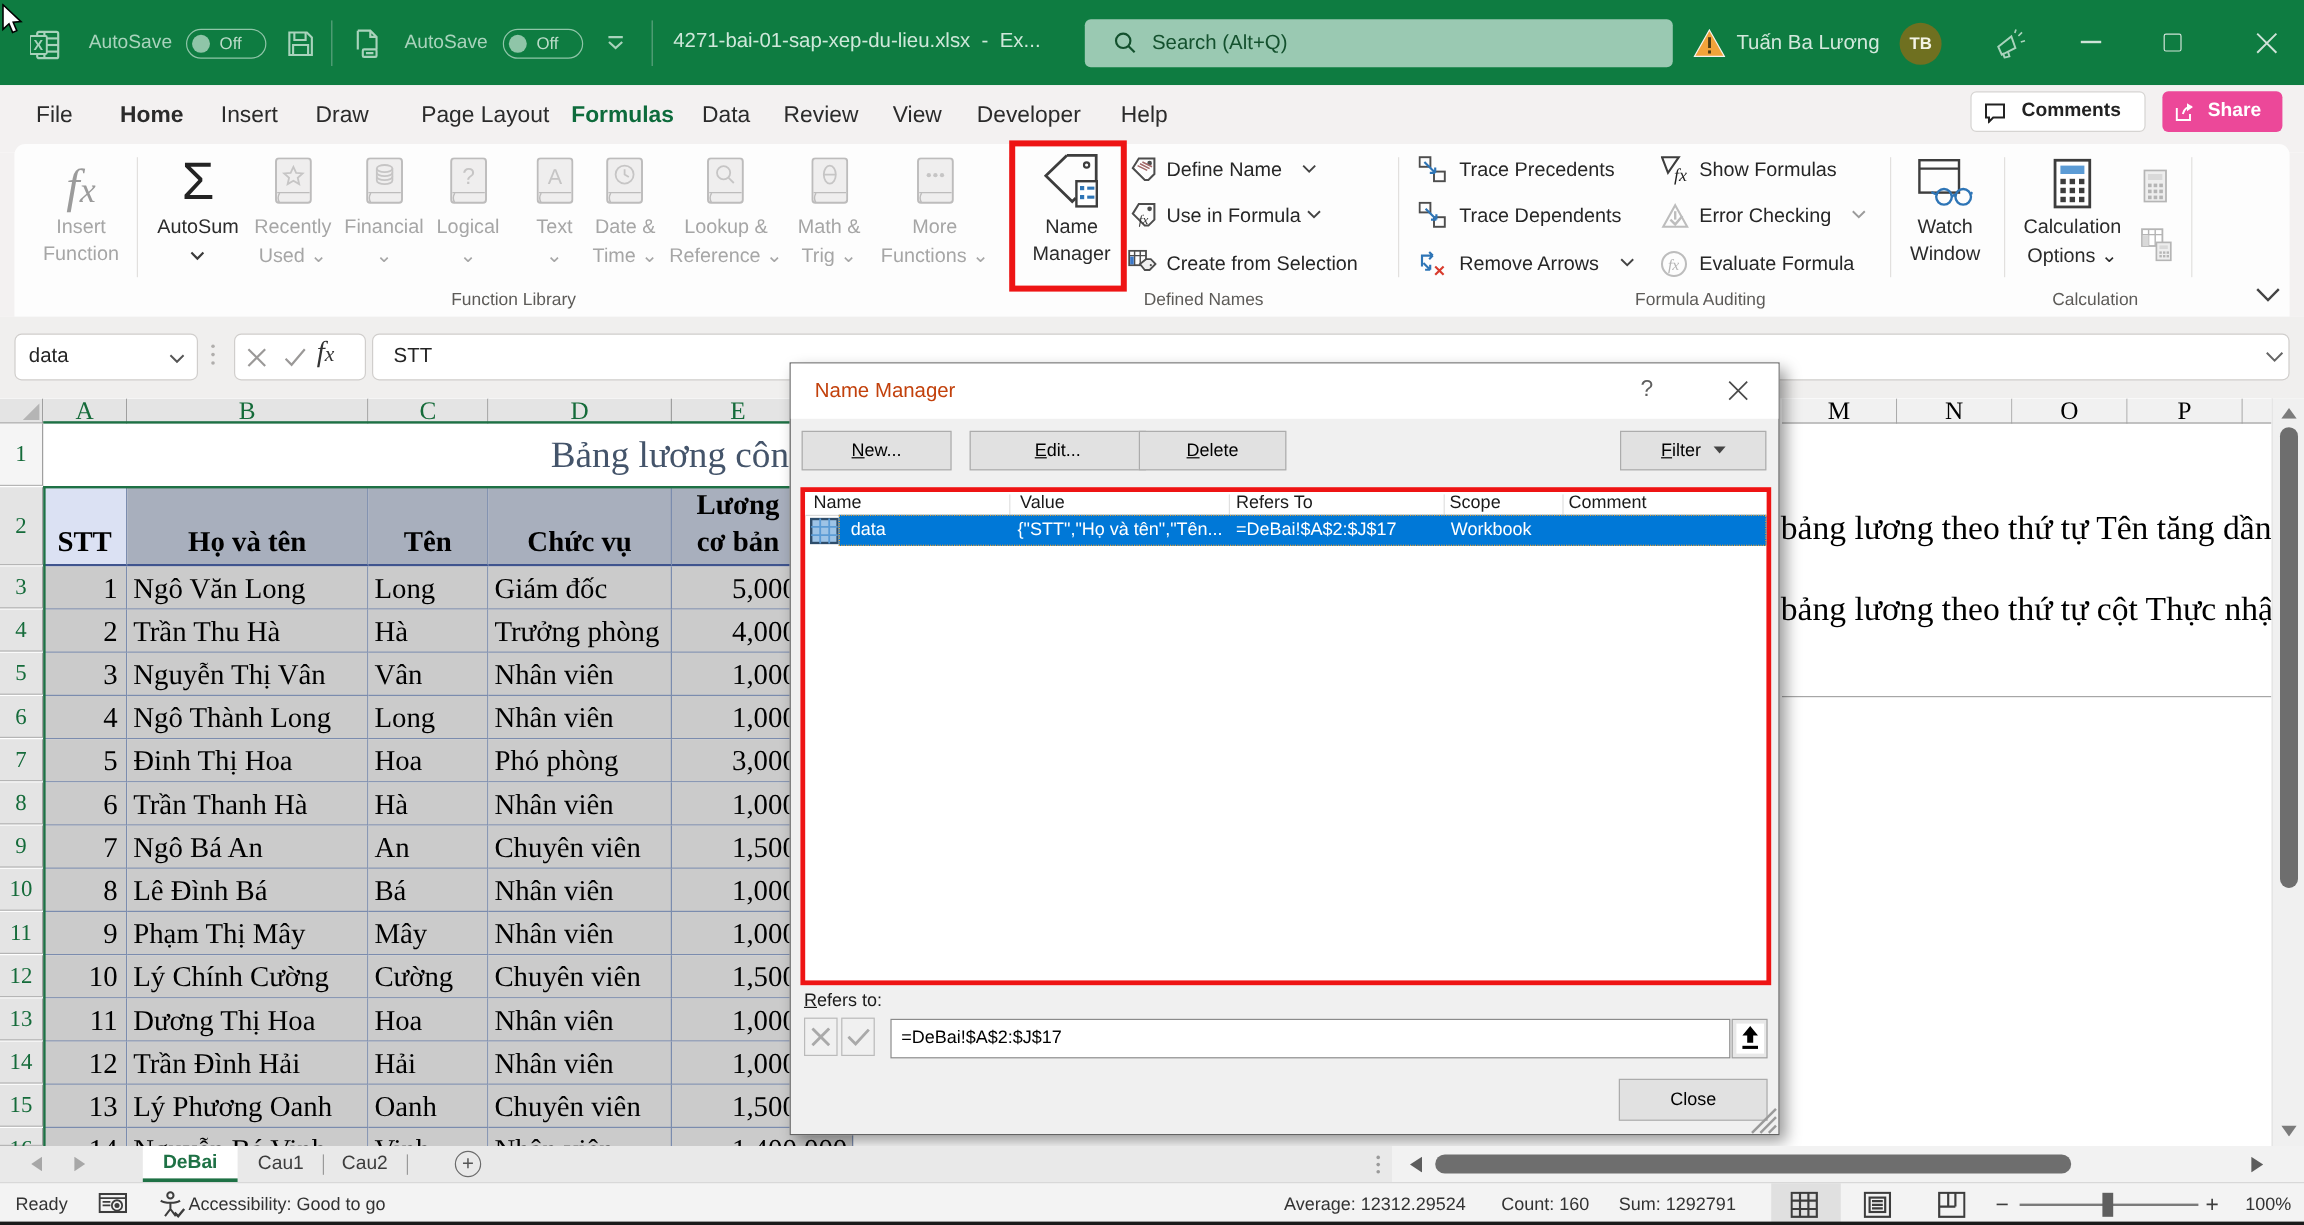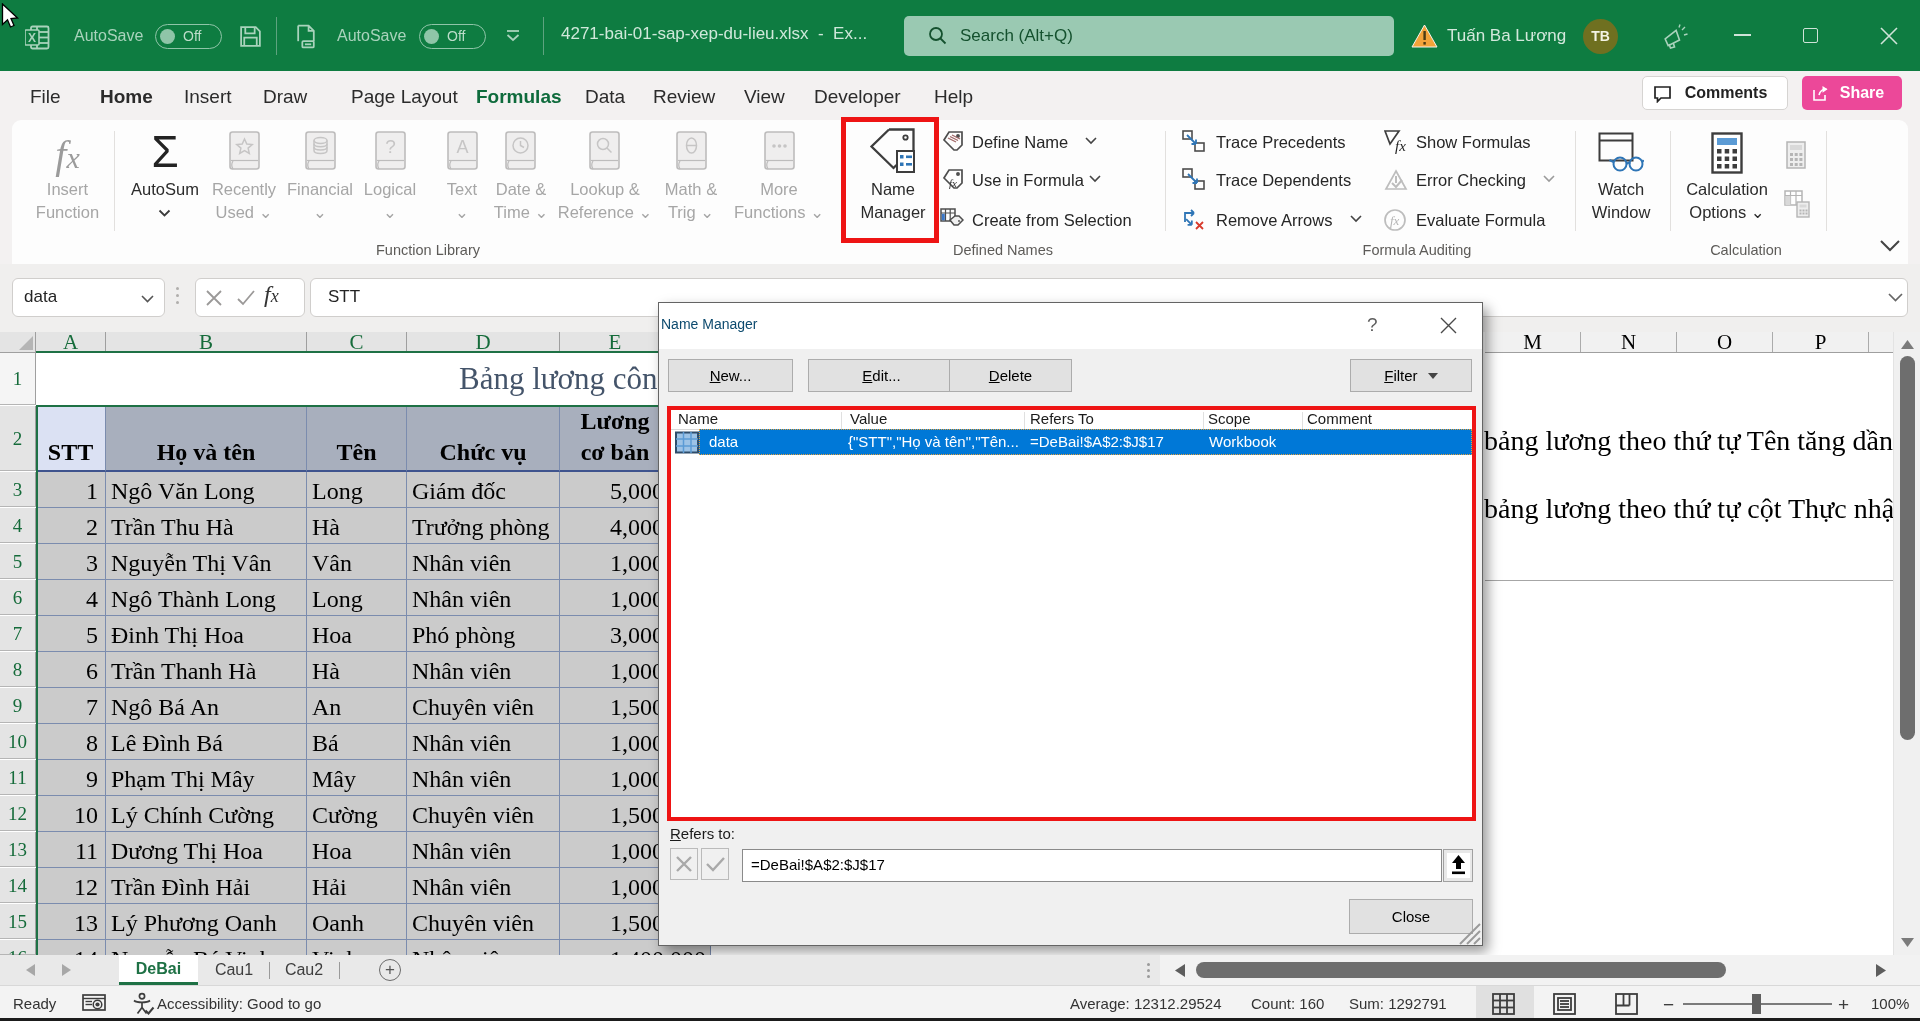--- a/index.html
+++ b/index.html
@@ -623,7 +623,7 @@
 </div>
 <div id="dialog" class="abs">
   <div class="abs" style="left:0;top:0;width:823px;height:46px;background:#fff;"></div>
-  <div class="abs" style="left:2px;top:13px;font-size:14px;color:#0c4a6e;">Name Manager</div>
+  <div class="abs" style="left:20px;top:13px;font-size:17px;color:#c2410c;">Name Manager</div>
   <div class="abs" style="left:708px;top:11px;font-size:19px;color:#5f5f5f;">?</div>
   <svg class="abs" style="left:781px;top:14px" width="17" height="17" viewBox="0 0 17 17">
       <path d="M1 1 L16 16 M16 1 L1 16" stroke="#4a4a4a" stroke-width="1.4" fill="none"></path>

